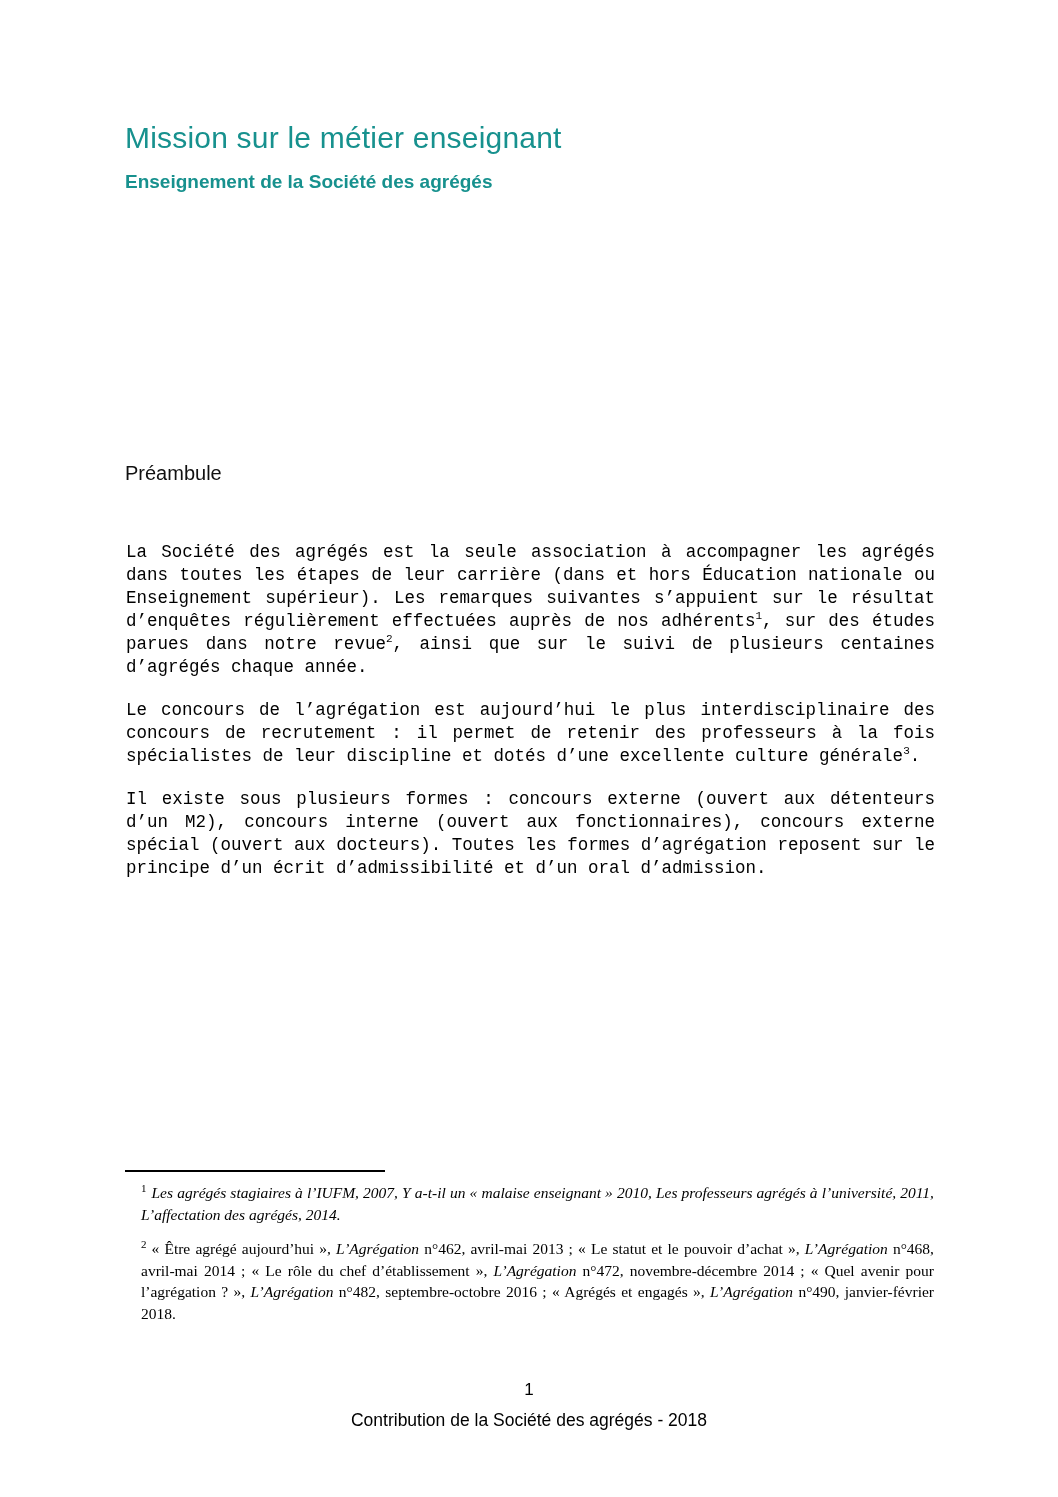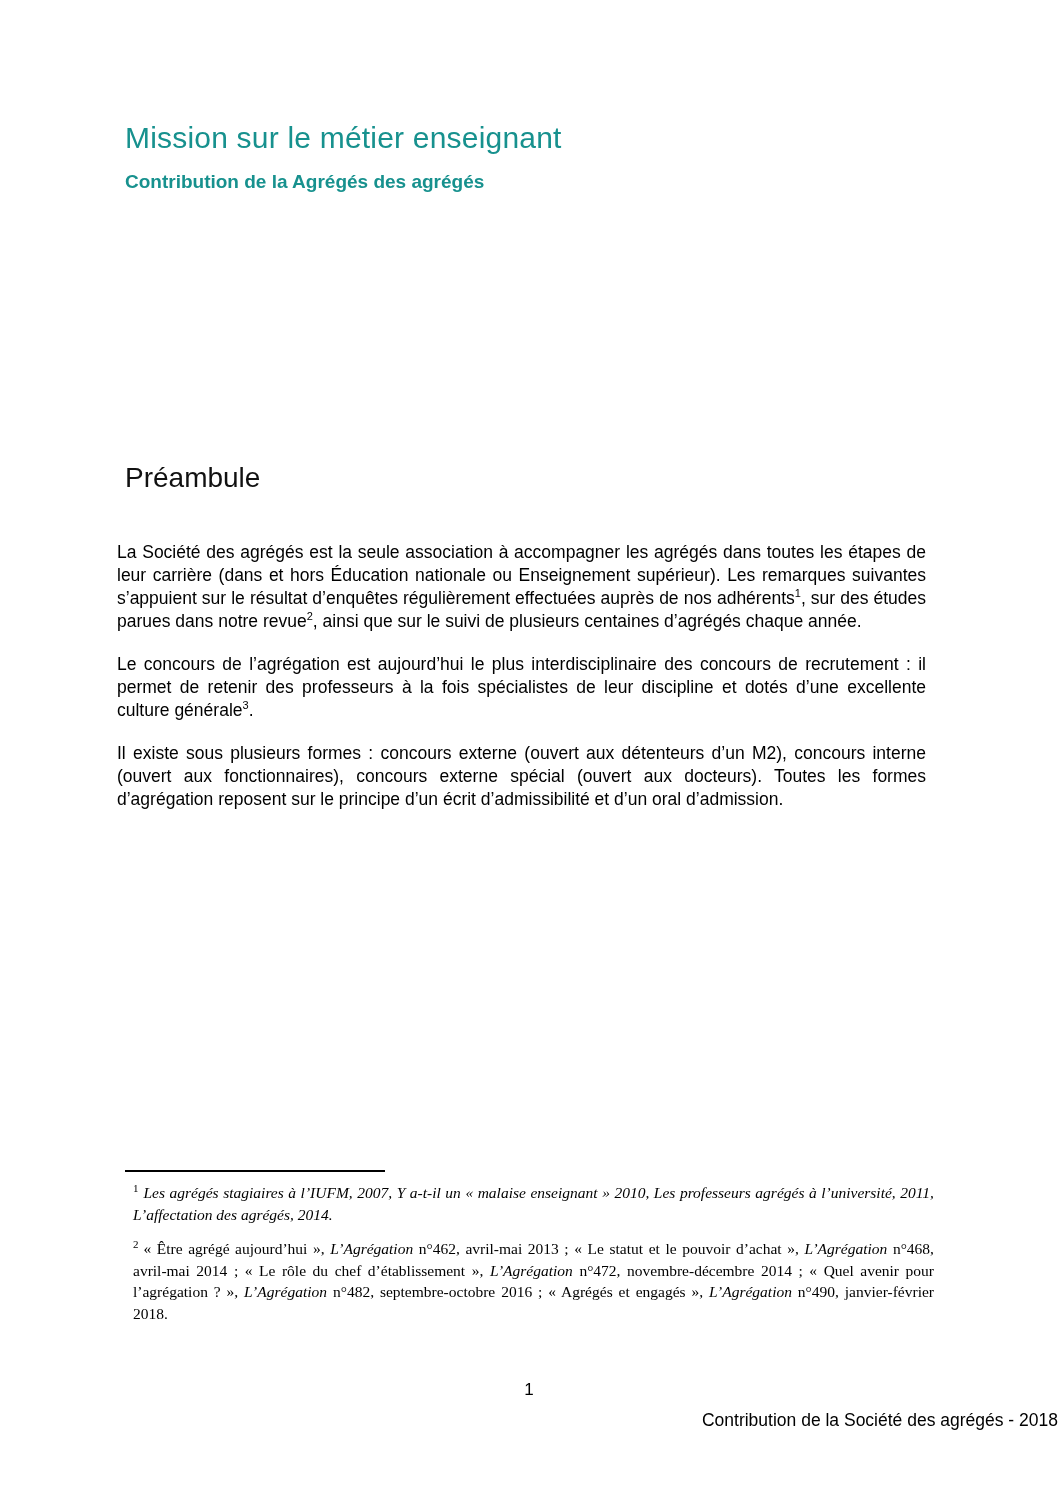--- a/index.html
+++ b/index.html
@@ -118,7 +118,7 @@
 
   <h1 class="doc-title">Mission sur le métier enseignant</h1>
 
-  <h2 class="doc-subtitle">Contribution de la Agrégés des agrégés</h2>
+  <h2 class="doc-subtitle">Enseignement de la Société des agrégés</h2>
 
   <h3 class="section-heading">Préambule</h3>
 

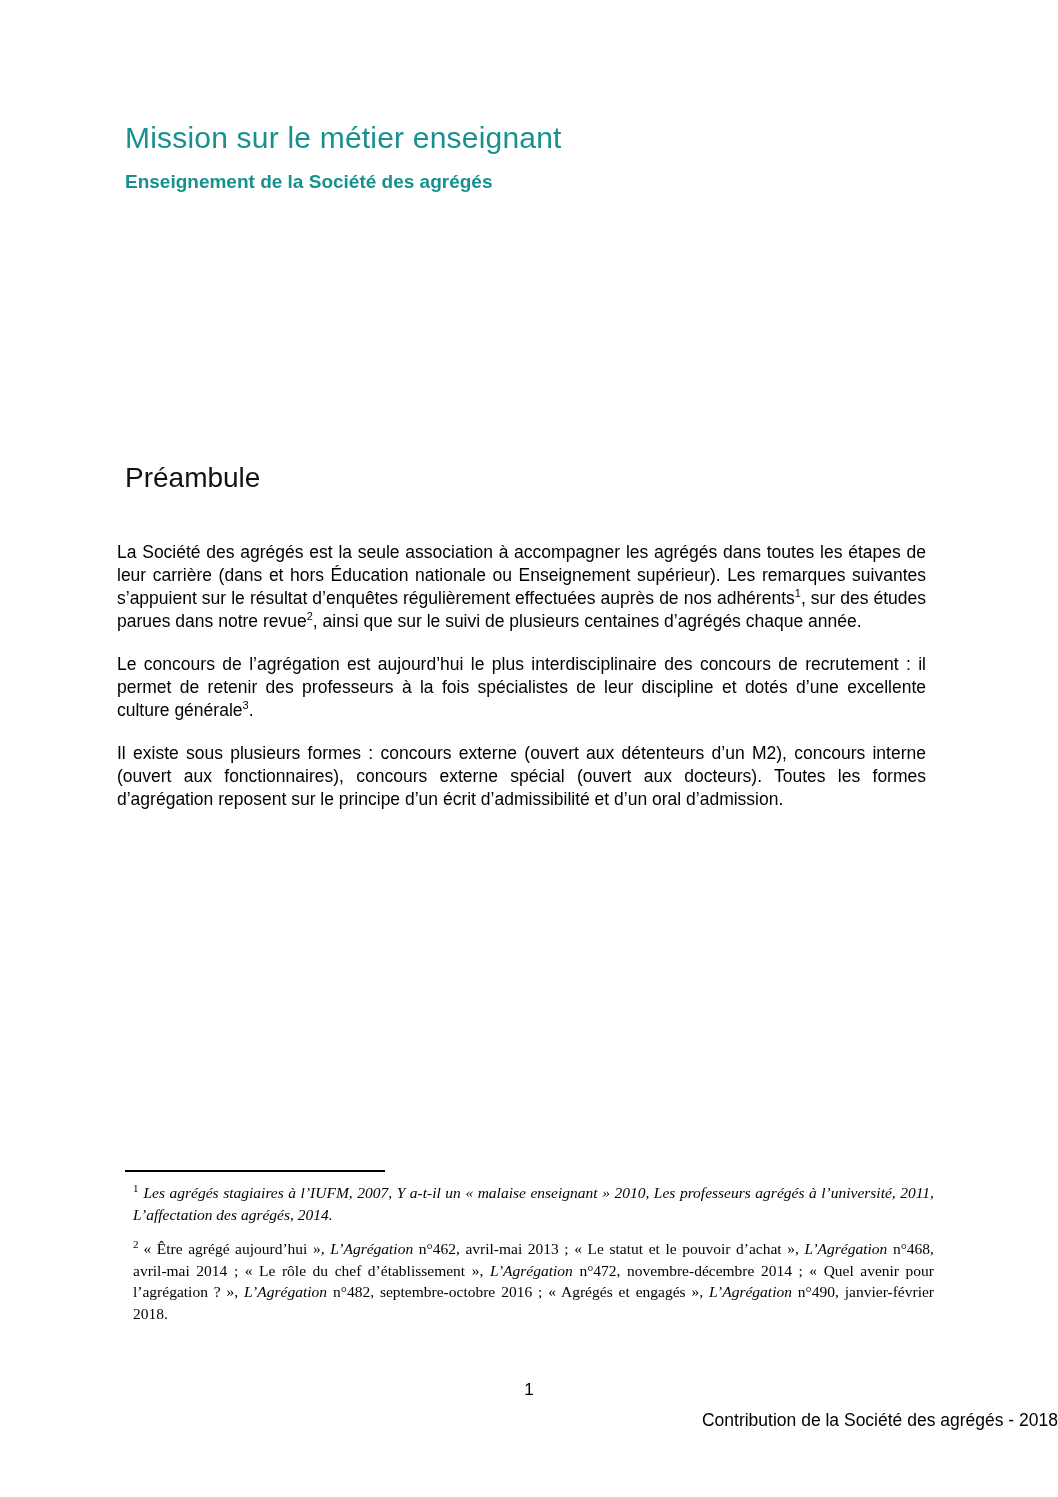--- a/index.html
+++ b/index.html
@@ -44,7 +44,7 @@
     top: 462px;
     margin: 0;
     font-family: "Liberation Sans", sans-serif;
-    font-size: 28px;
+    font-size: 20px;
     font-weight: 400;
     color: #111111;
   }

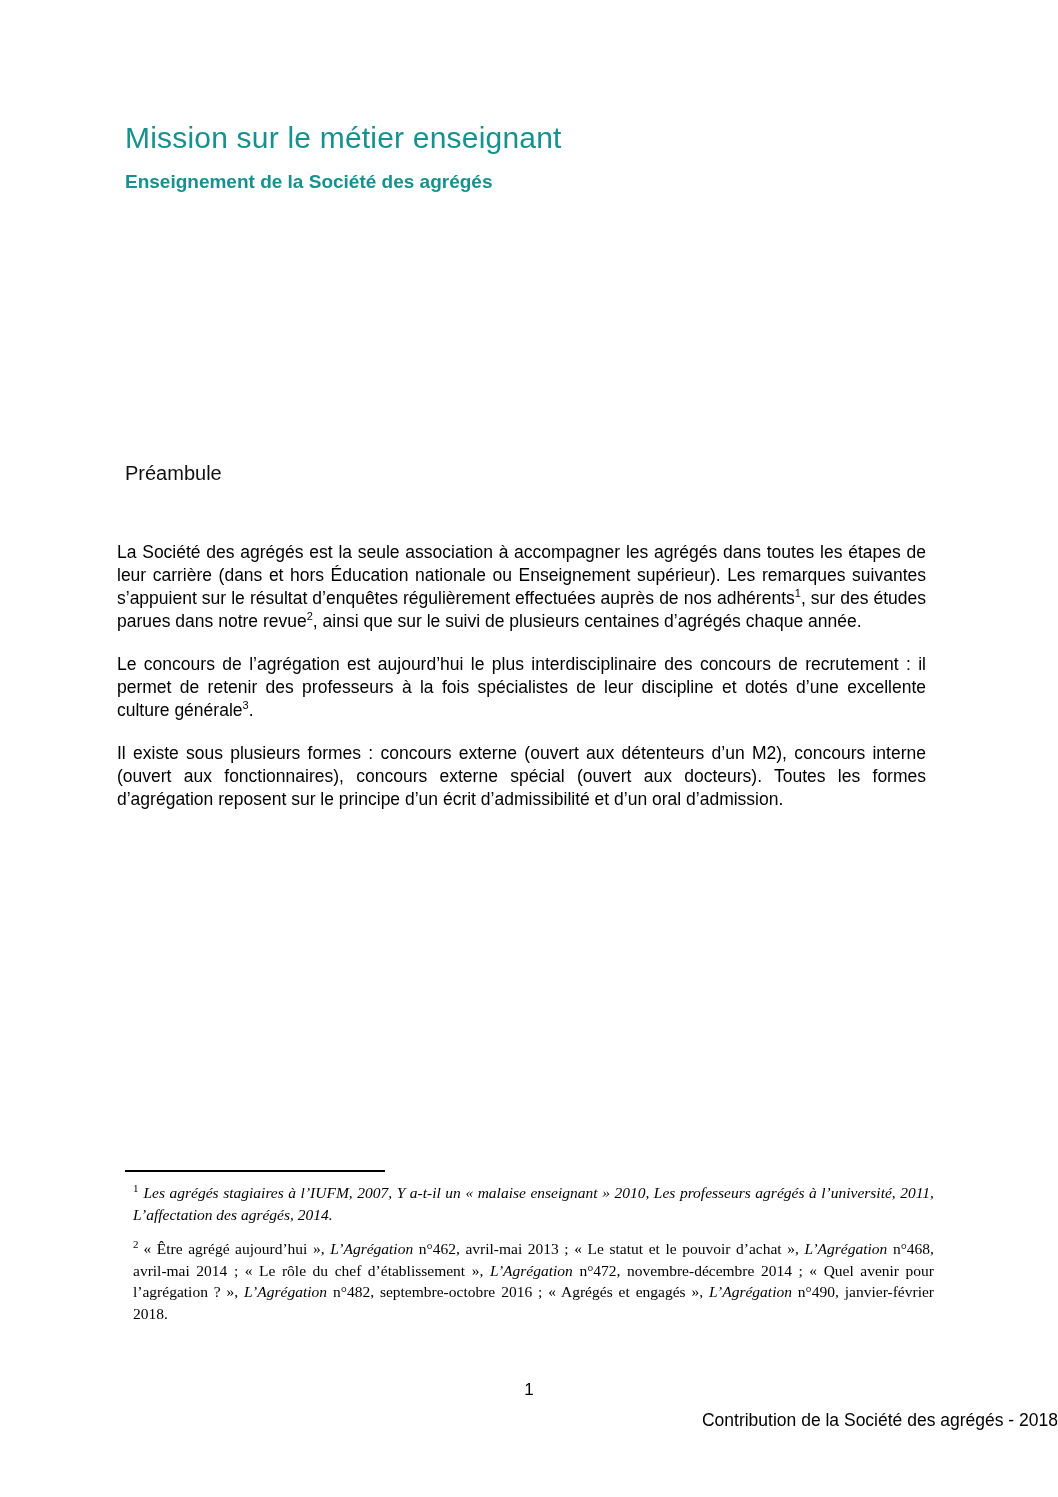--- a/index.html
+++ b/index.html
@@ -50,10 +50,10 @@
   }
   .body-text {
     position: absolute;
-    left: 117px;
+    left: 126px;
     top: 541px;
     width: 809px;
-    font-family: Liberation Sans, sans-serif;
+    font-family: Liberation Mono, monospace;
     font-size: 17.5px;
     line-height: 23px;
     text-align: justify;

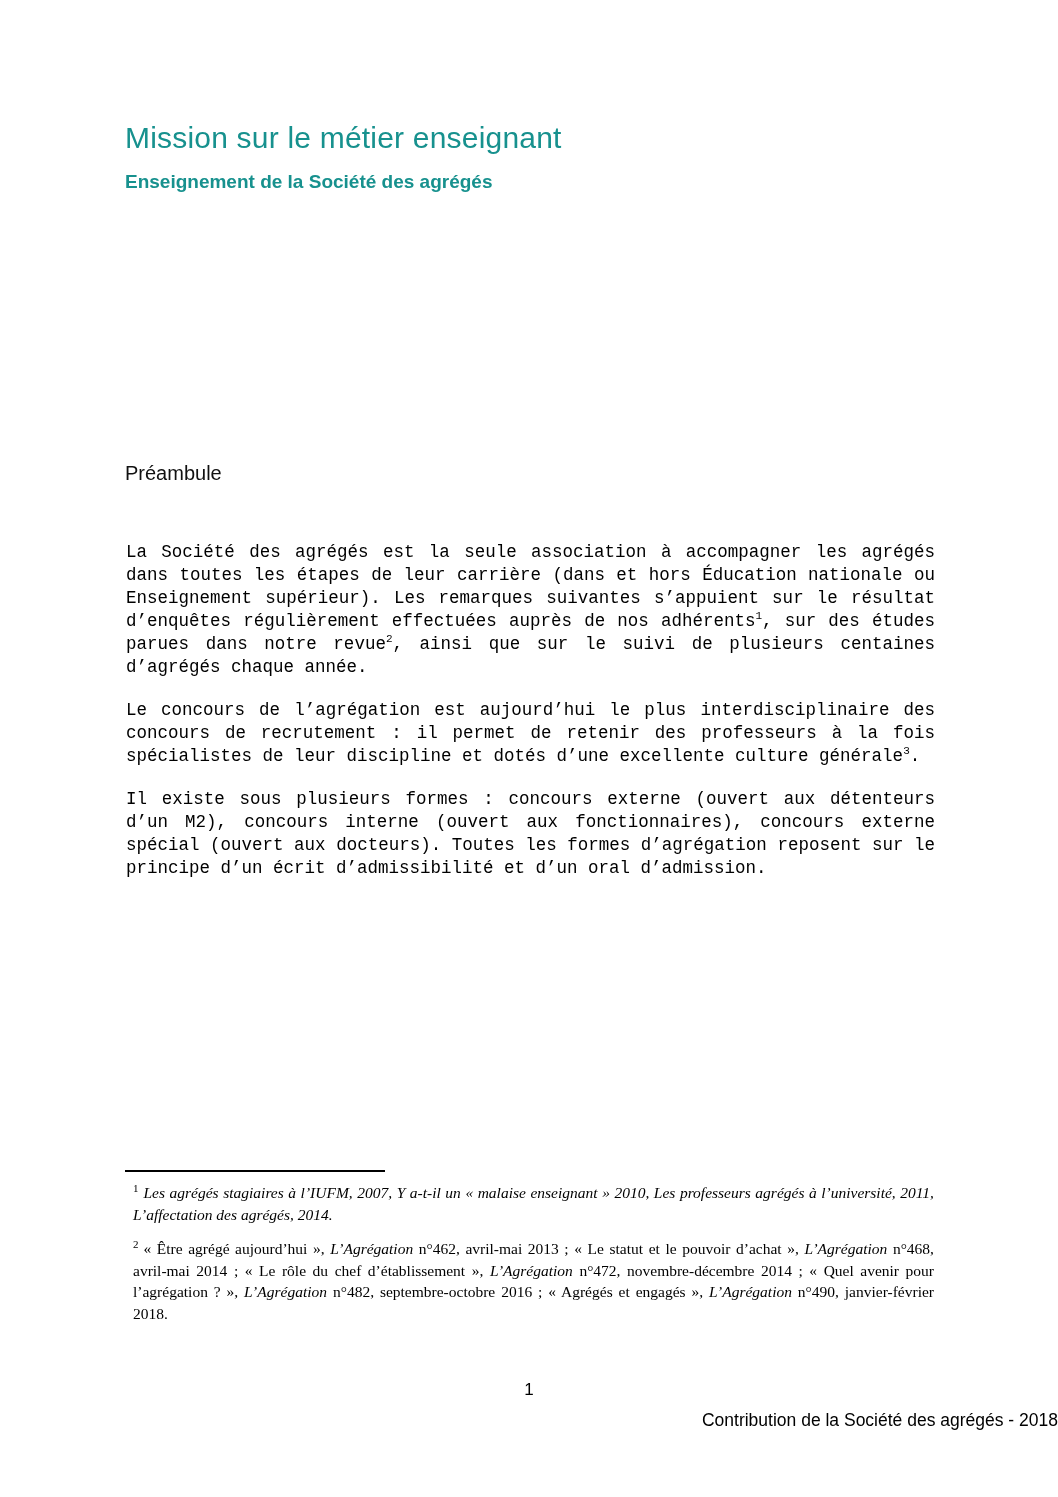--- a/index.html
+++ b/index.html
@@ -84,7 +84,7 @@
     text-align: justify;
   }
   .footnote {
-    margin: 0 0 13px 8px;
+    margin: 0 0 13px 16px;
   }
   .fn-marker {
     font-size: 10px;

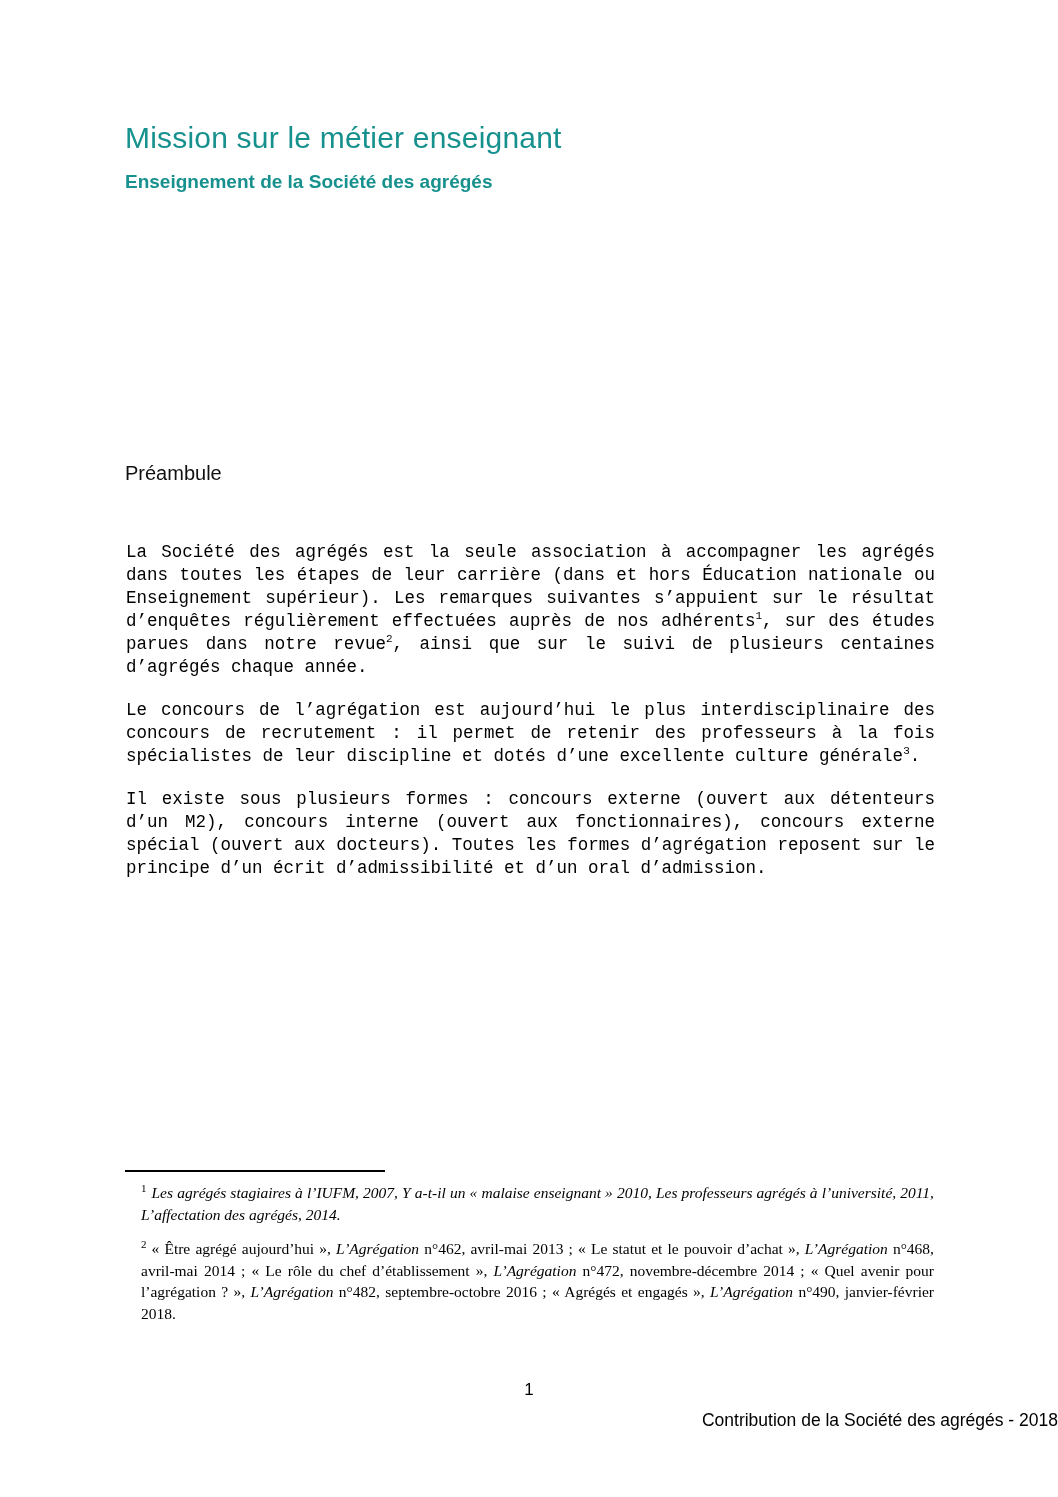--- a/index.html
+++ b/index.html
@@ -105,7 +105,7 @@
     left: 0;
     top: 1410px;
     width: 100%;
-    text-align: right;
+    text-align: center;
     font-family: "Liberation Sans", sans-serif;
     font-size: 17.5px;
     color: #000000;

